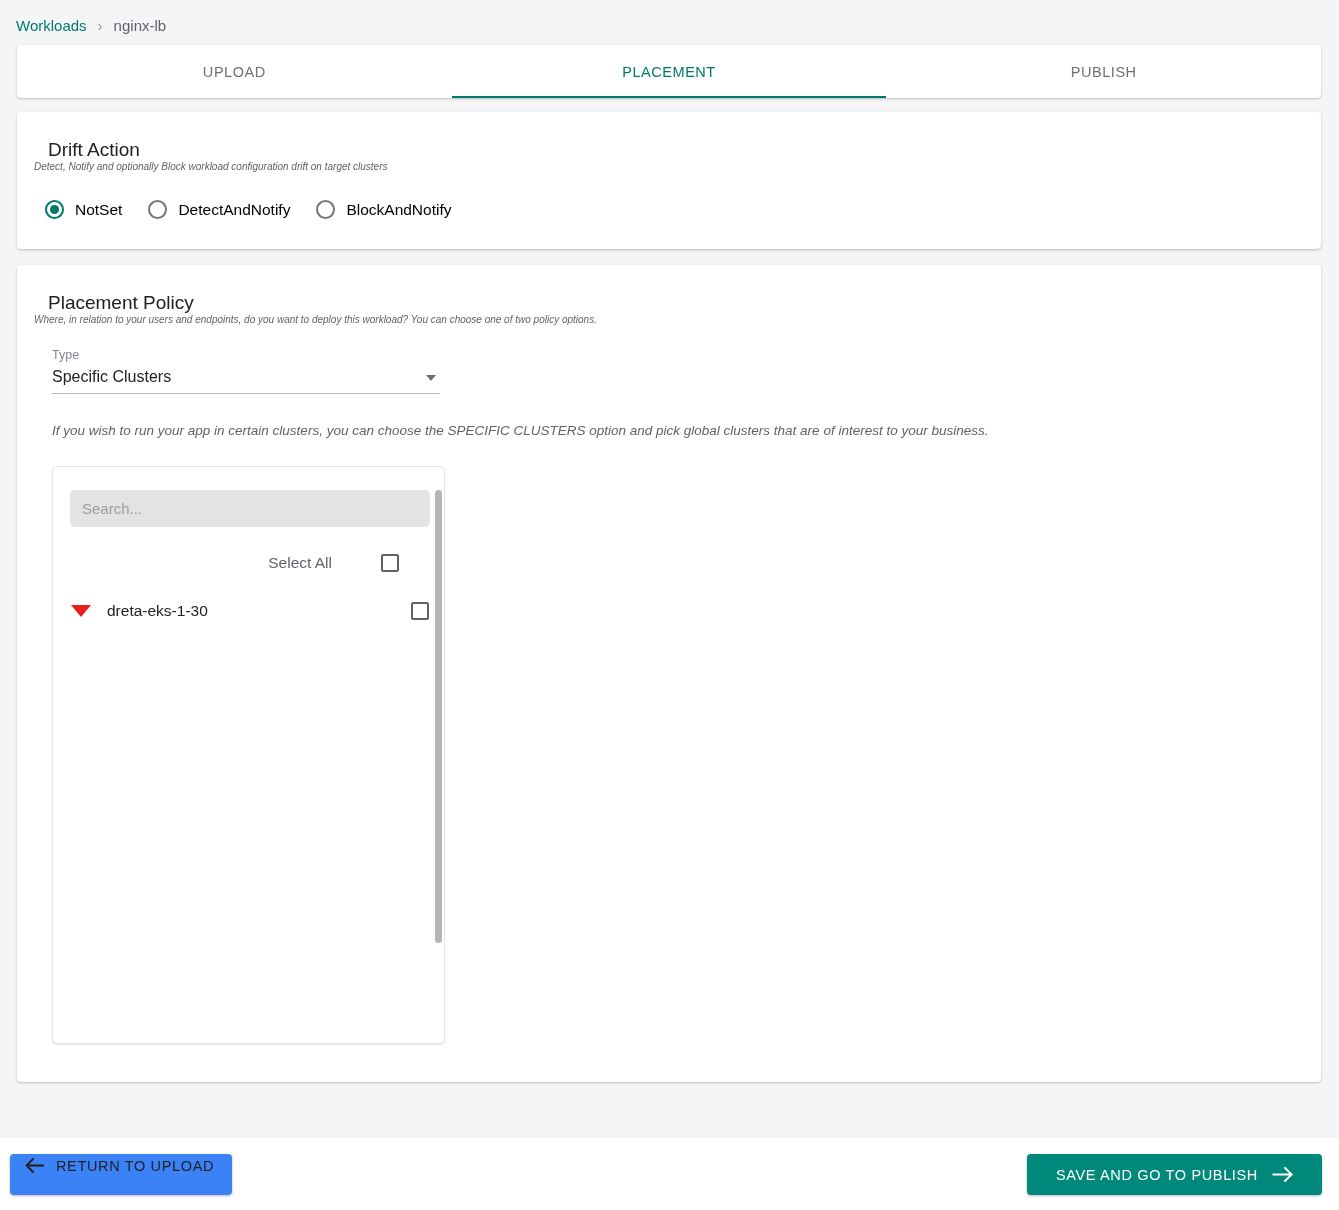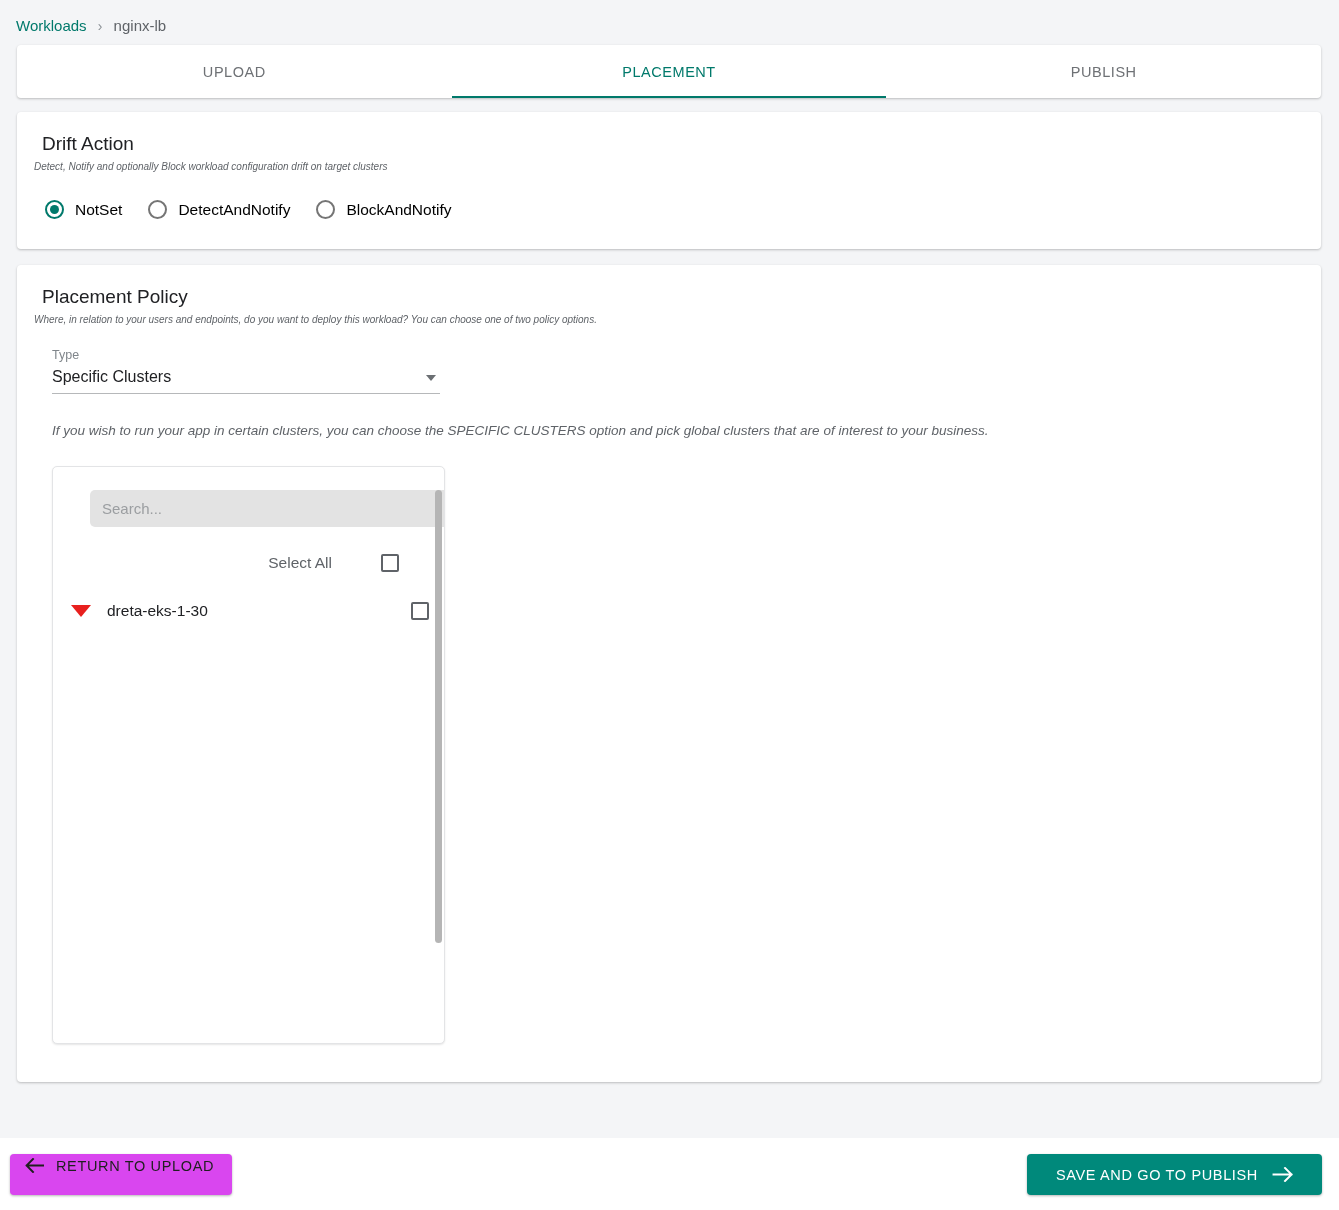--- a/index.html
+++ b/index.html
@@ -83,7 +83,7 @@
   .card-title {
     font-size: 19px;
     color: #202124;
-    margin: 8px;
+    margin: 14px;
     font-weight: 400;
   }
   .card-sub {

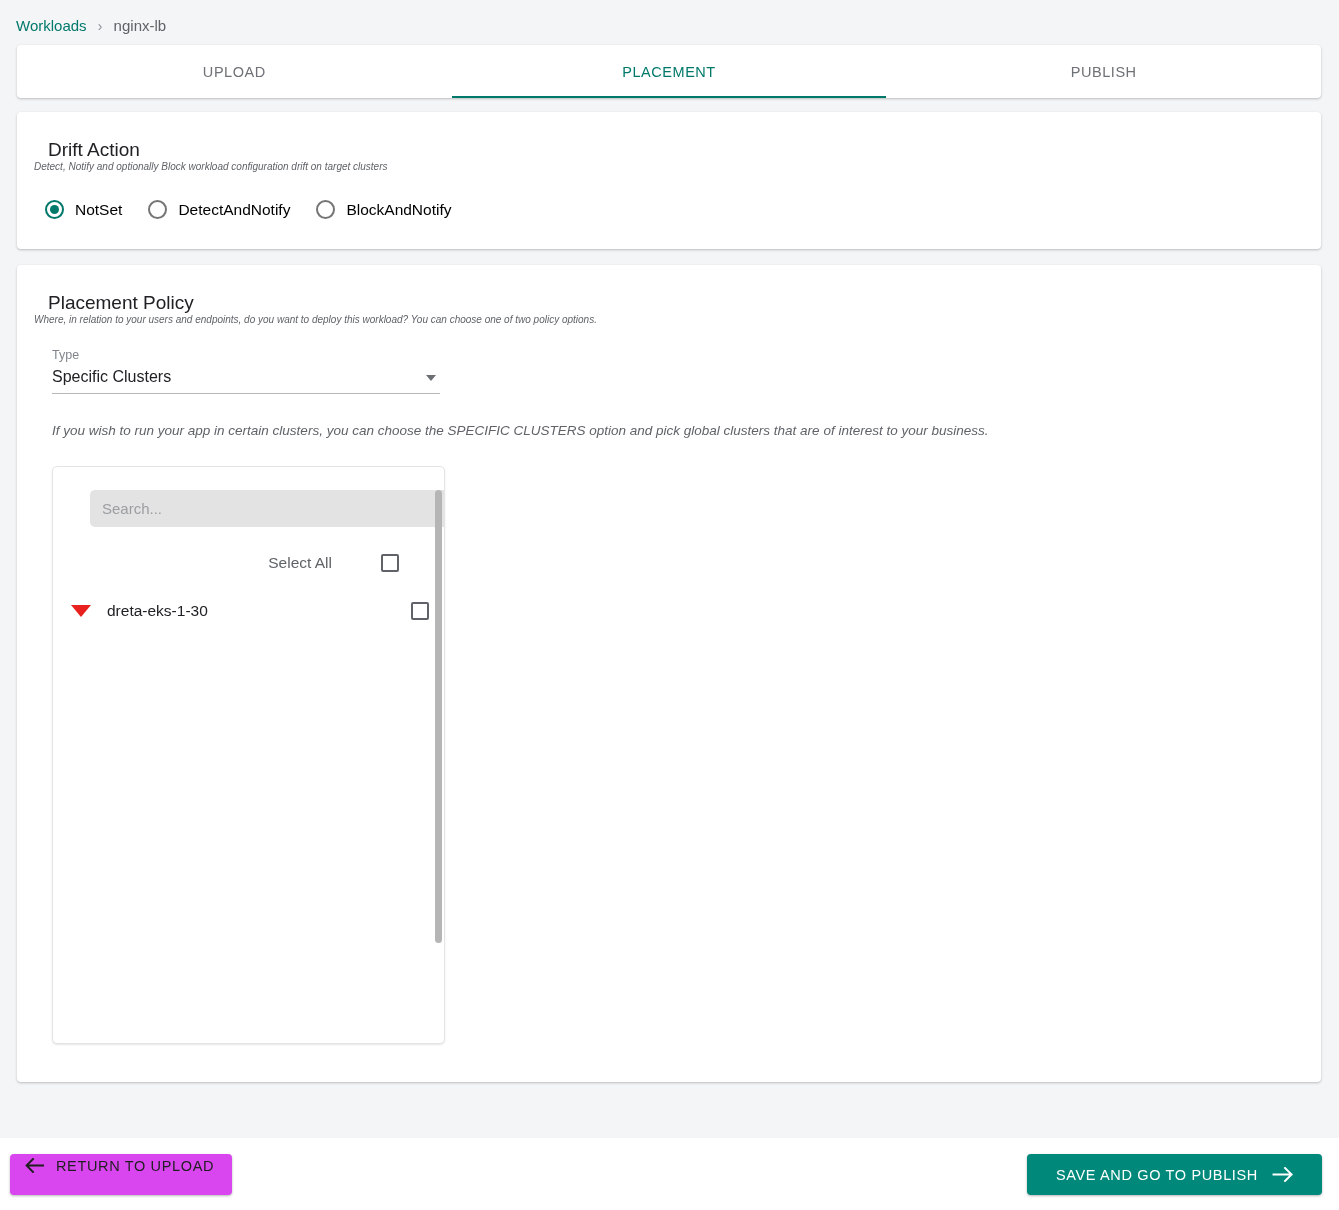--- a/index.html
+++ b/index.html
@@ -200,7 +200,6 @@
     font-family: "Liberation Sans", sans-serif;
     color: #3c4043;
     outline: none;
-    margin-left: 20px;
   }
   .search-input::placeholder { color: #9b9ea1; }
 

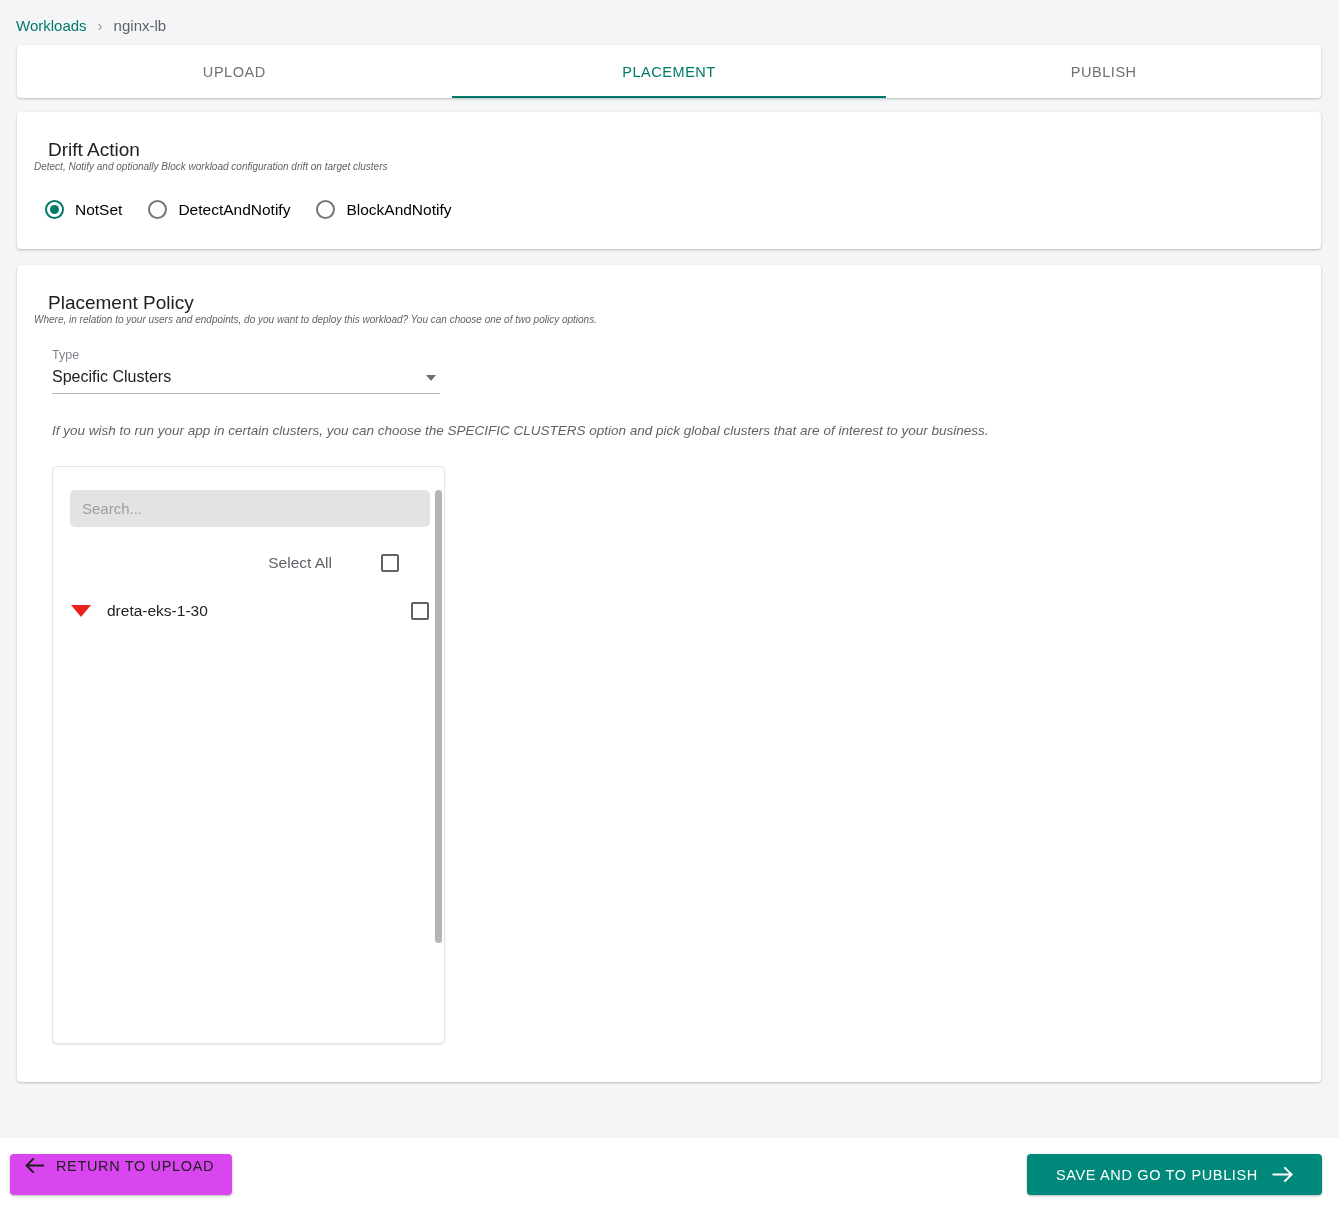--- a/index.html
+++ b/index.html
@@ -300,7 +300,7 @@
     left: 10px; top: 16px;
     height: 41px;
     padding: 0 18px 18px 15px;
-    background: #d946ef;
+    background: #3b82f6;
     color: #1f1f1f;
   }
   .btn-next {

